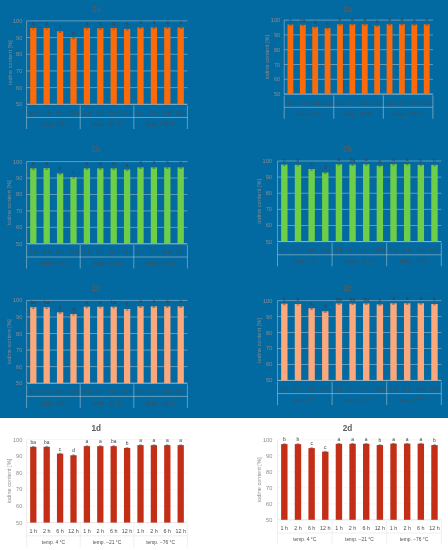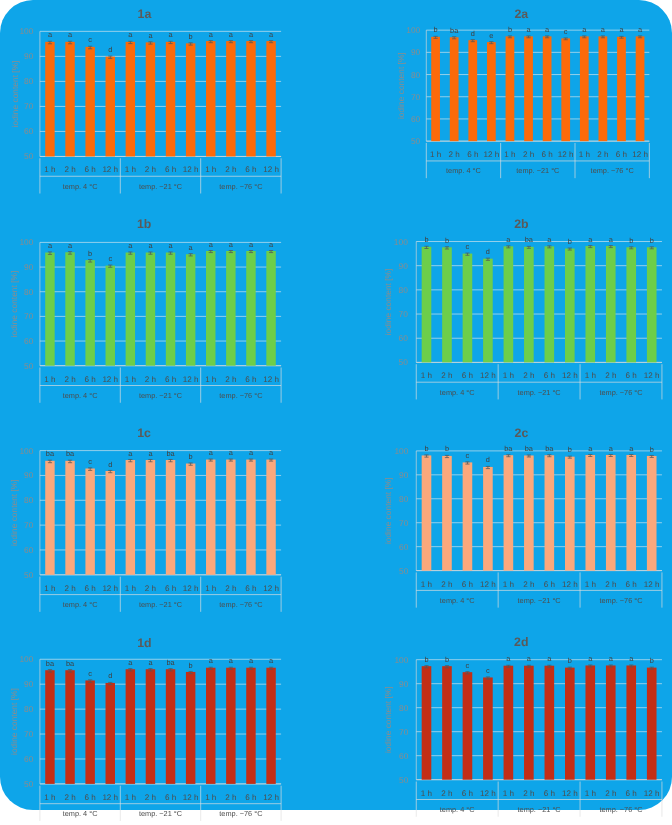--- a/index.html
+++ b/index.html
@@ -5,7 +5,7 @@
 <style>
 html,body{margin:0;padding:0;background:#ffffff;}
 body{width:448px;height:550px;font-family:"Liberation Sans",sans-serif;overflow:hidden;}
-#figure{position:relative;width:448px;height:540px;background:#0ea5e9;border-radius:22px;}
+#figure{position:relative;width:448px;height:418px;background:#0369a1;}
 svg{display:block;}
 text{font-family:"Liberation Sans",sans-serif;}
 .ptitle{font-size:8.2px;font-weight:bold;fill:#5a5a5a;text-anchor:middle;}

